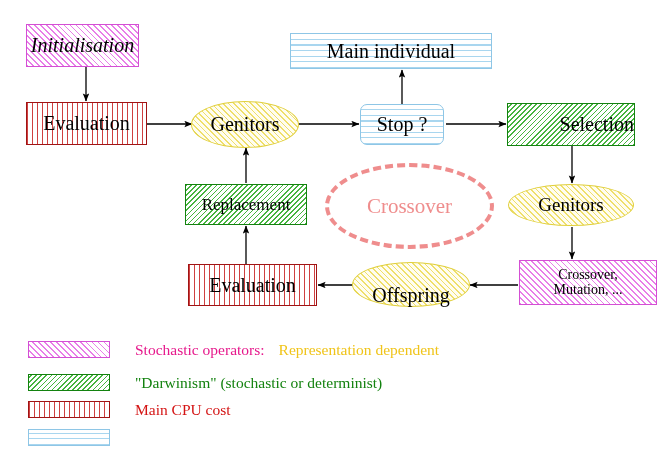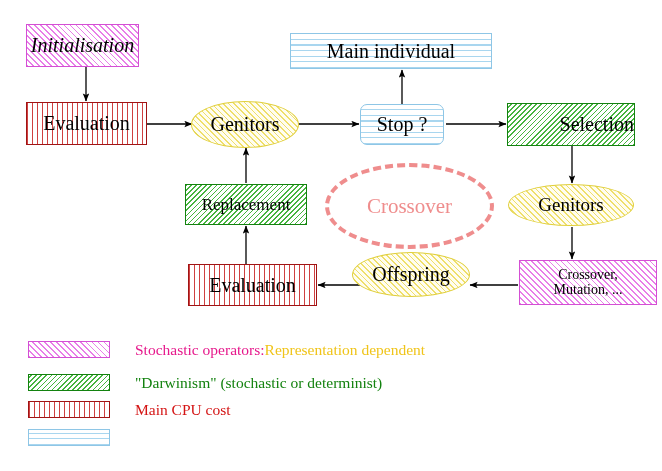--- a/index.html
+++ b/index.html
@@ -188,7 +188,7 @@
 Mutation, ...</span>
 </div>
 
-<div class="node ellipse-yellow" style="left:352px; top:252px; width:118px; height:45px; font-size:20px;">
+<div class="node ellipse-yellow" style="left:352px; top:262px; width:118px; height:45px; font-size:20px;align-items:flex-end;">
   <span class="node-text">Offspring</span>
 </div>
 

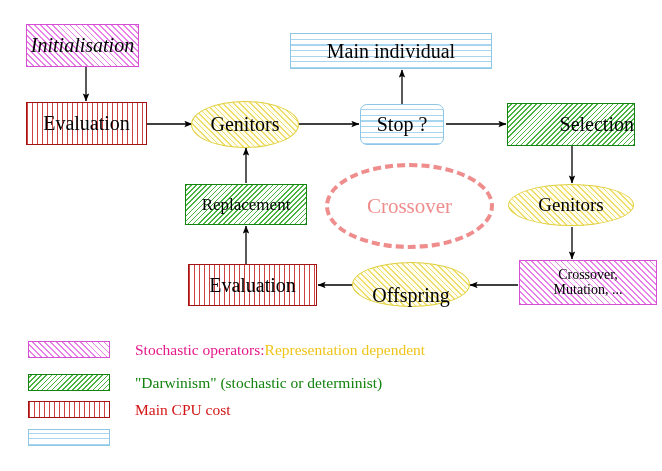--- a/index.html
+++ b/index.html
@@ -111,6 +111,7 @@
     letter-spacing: 0px;
   }
   .legend-label-2 {
+    margin-left: 14px;
     font-size: 15.5px;
     white-space: nowrap;
   }

